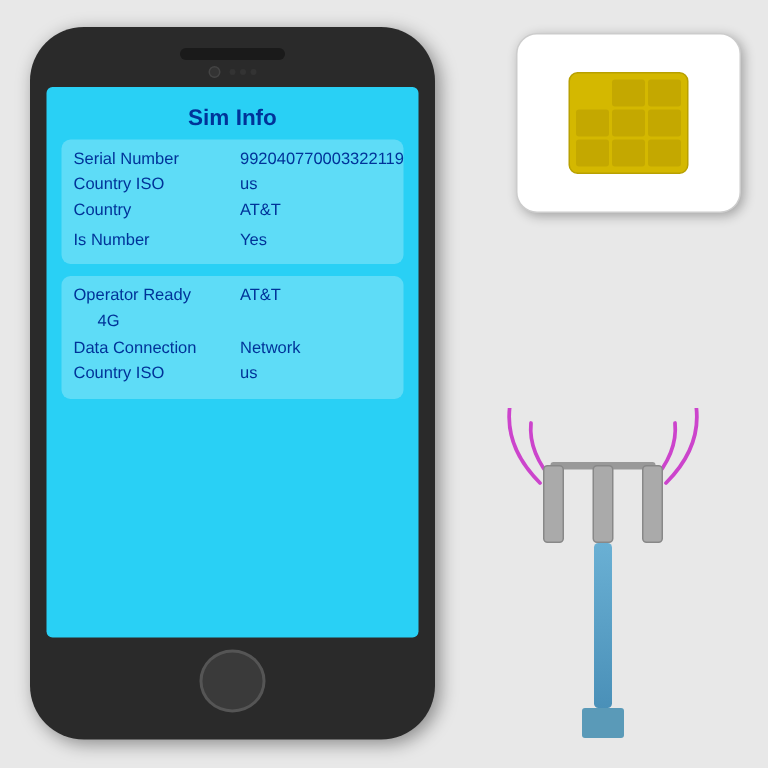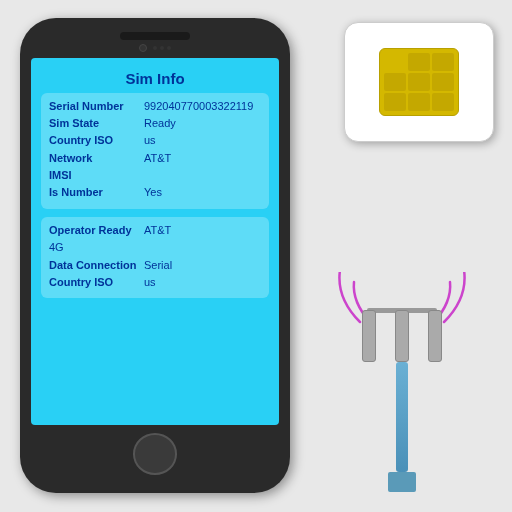--- a/index.html
+++ b/index.html
@@ -119,7 +119,7 @@
 
     .info-label {
       color: #003399;
-      font-weight: bold;
+      font-weight: normal;
       min-width: 95px;
     }
 

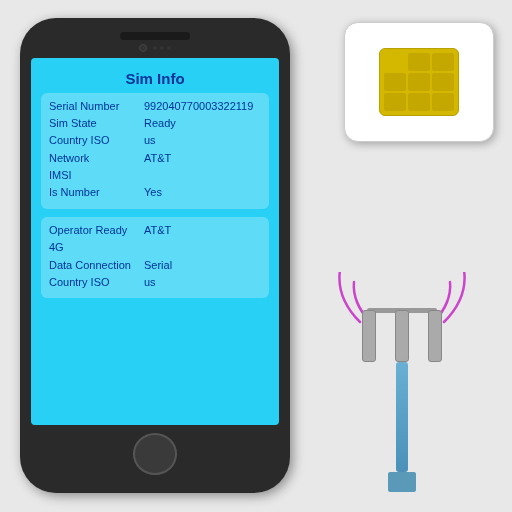--- a/index.html
+++ b/index.html
@@ -125,6 +125,7 @@
 
     .info-value {
       color: #003399;
+      margin-left: 16px;
     }
 
     

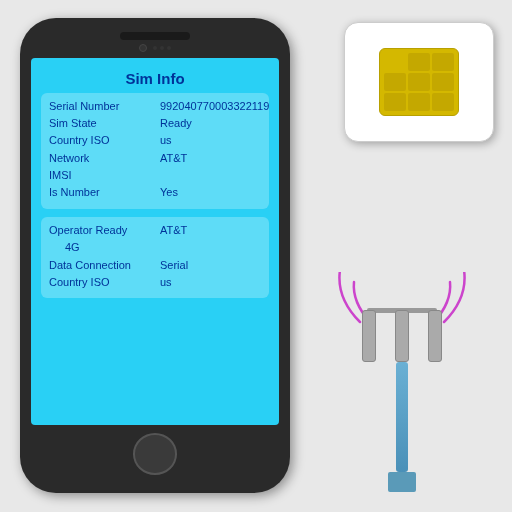--- a/index.html
+++ b/index.html
@@ -267,10 +267,6 @@
           <span class="info-value">992040770003322119</span>
         </div>
         <div class="info-row">
-          <span class="info-label">Sim State</span>
-          <span class="info-value">Ready</span>
-        </div>
-        <div class="info-row">
           <span class="info-label">Country ISO</span>
           <span class="info-value">us</span>
         </div>

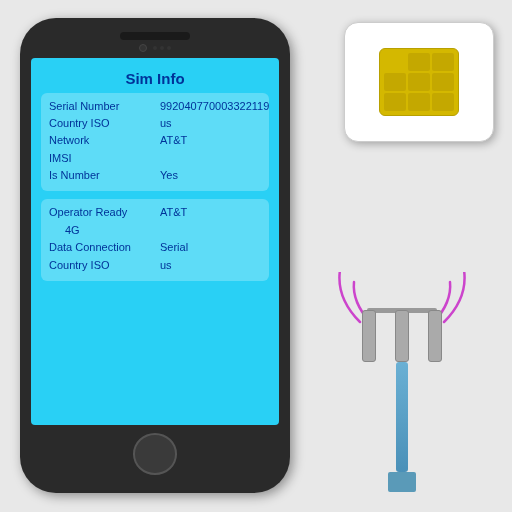--- a/index.html
+++ b/index.html
@@ -271,7 +271,7 @@
           <span class="info-value">us</span>
         </div>
         <div class="info-row">
-          <span class="info-label">Network</span>
+          <span class="info-label">Country</span>
           <span class="info-value">AT&amp;T</span>
         </div>
         <div class="info-row">

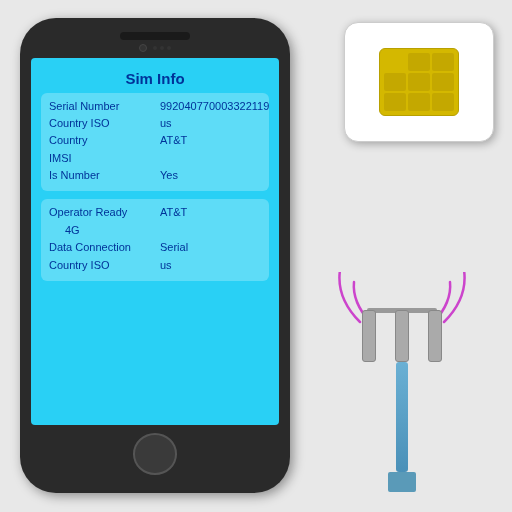--- a/index.html
+++ b/index.html
@@ -275,7 +275,6 @@
           <span class="info-value">AT&amp;T</span>
         </div>
         <div class="info-row">
-          <span class="info-label">IMSI</span>
         </div>
         <div class="info-row">
           <span class="info-label">Is Number</span>

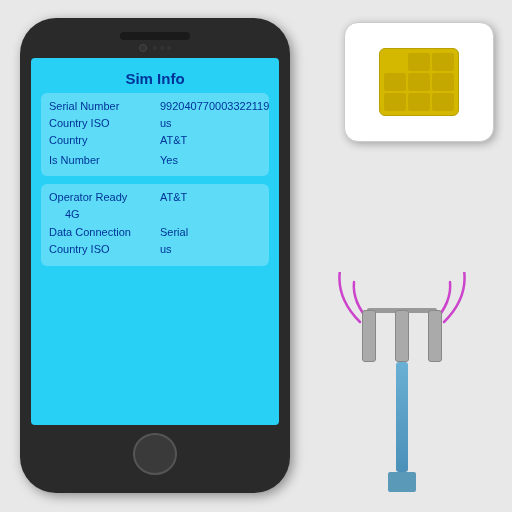--- a/index.html
+++ b/index.html
@@ -292,7 +292,7 @@
         </div>
         <div class="info-row">
           <span class="info-label">Data Connection</span>
-          <span class="info-value">Serial</span>
+          <span class="info-value">Network</span>
         </div>
         <div class="info-row">
           <span class="info-label">Country ISO</span>

